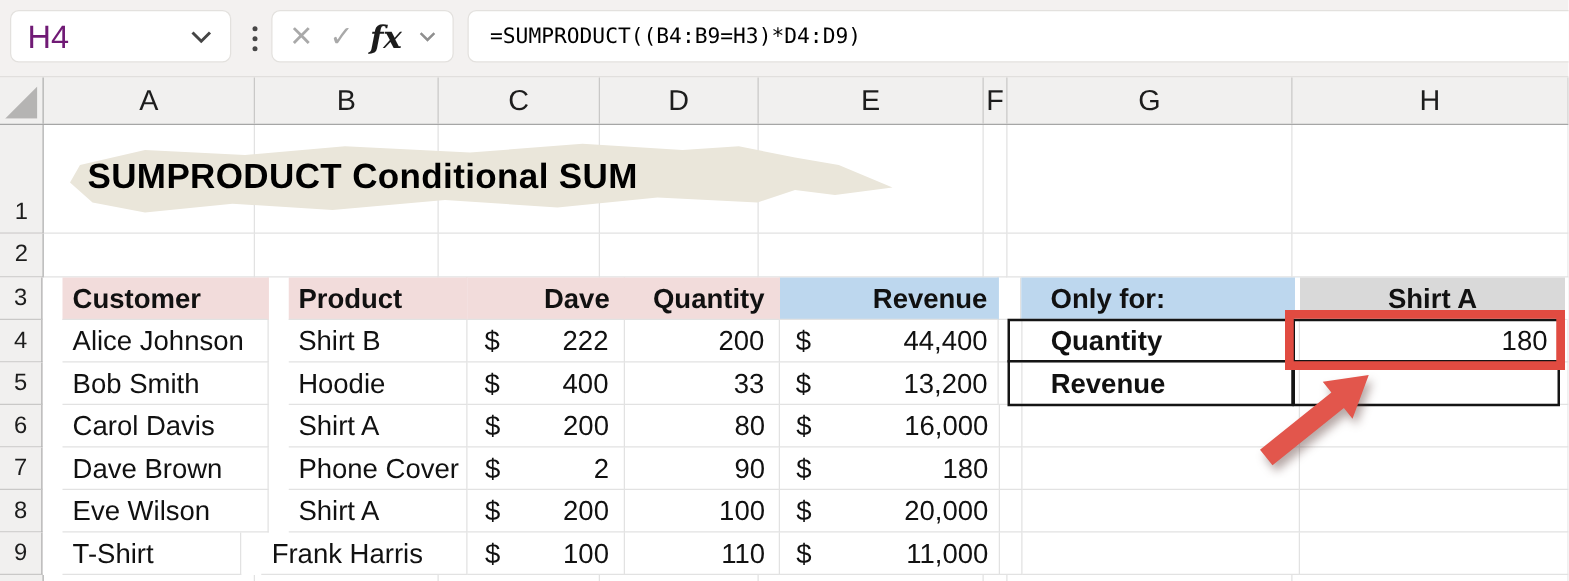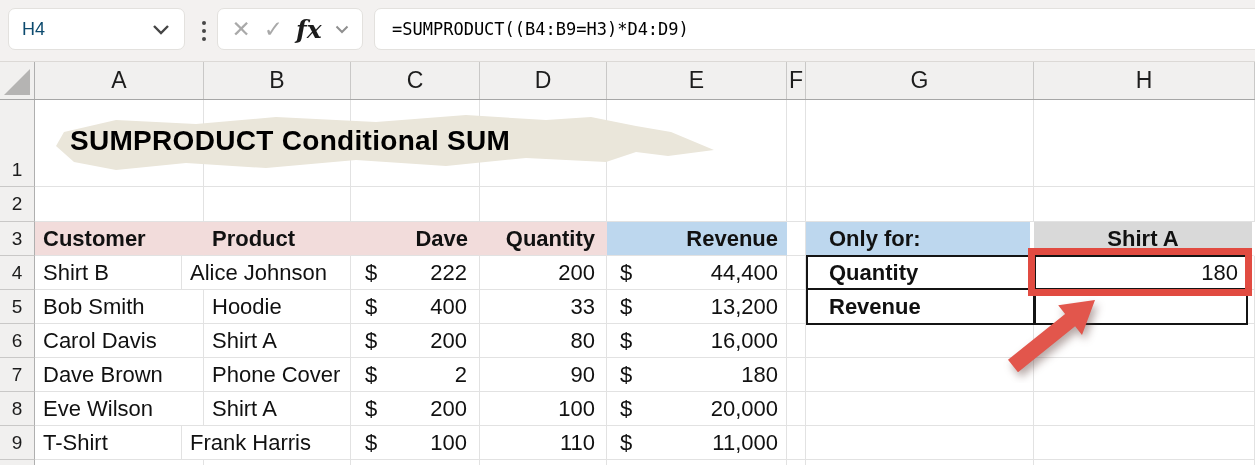--- a/index.html
+++ b/index.html
@@ -12,7 +12,7 @@
   .tb-box { position:absolute; top:8px; height:42px; background:#fff;
             border:1px solid #E3E1DE; border-radius:7px; display:flex; align-items:center; }
   .namebox { left:8px; width:177px; justify-content:space-between; padding:0 14px 0 13px; cursor:pointer; }
-  .namebox-text { font-size:18px; color:#0c4a6e; }
+  .namebox-text { font-size:26px; color:#701a75; }
   .kebab { position:absolute; left:198px; top:17px; width:12px; height:28px;
            display:flex; flex-direction:column; align-items:center; justify-content:center; gap:4px; cursor:pointer; }
   .kebab i { width:4px; height:4px; border-radius:50%; background:#474747; }

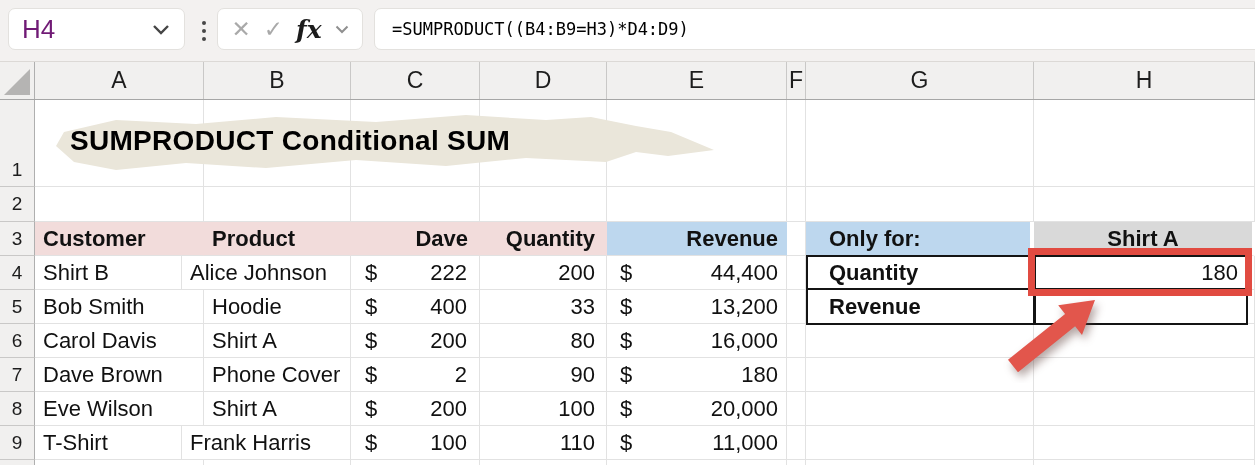--- a/index.html
+++ b/index.html
@@ -45,7 +45,7 @@
           font-size:22px; color:#111; overflow:hidden; white-space:nowrap; cursor:cell; }
   .cA{width:169px}.cB{width:147px}.cC{width:129px}.cD{width:127px}.cE{width:180px}.cF{width:19px}.cG{width:228px}.cH{width:221px}
   .bold { font-weight:700; }
-  .tL { justify-content:flex-start; padding-left:8px; }
+  .tL { justify-content:flex-start; padding-left:8px;margin-left:16px; }
   .tR { justify-content:flex-end; padding-right:11px; }
   .money { justify-content:space-between; padding-left:14px; padding-right:12px; }
   .moneyE { padding-left:13px; padding-right:8px; }

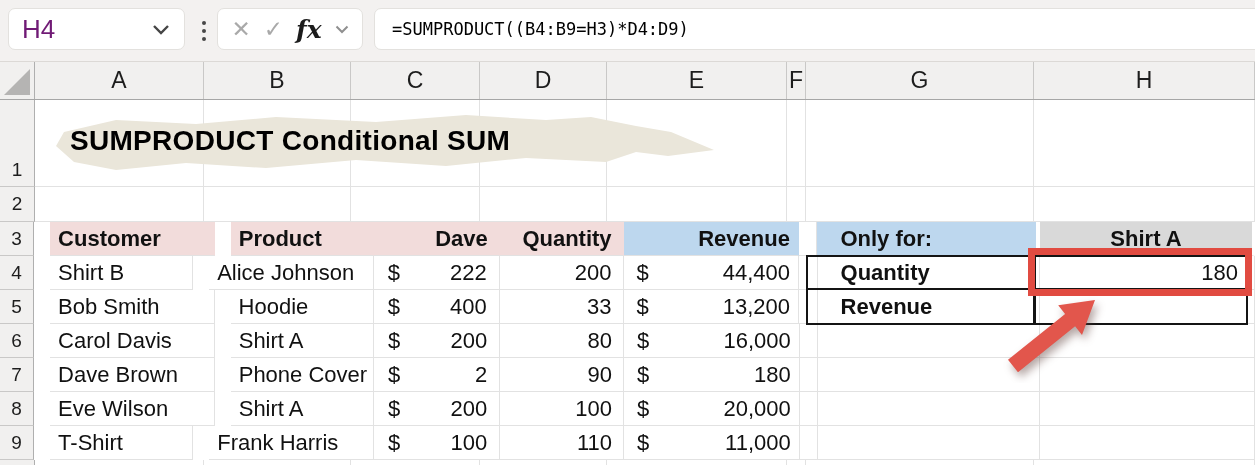--- a/index.html
+++ b/index.html
@@ -149,8 +149,8 @@
 
     <div class="row" style="height:34px">
       <div class="rh">4</div>
+      <div class="cell cA tL">Alice Johnson</div>
       <div class="cell cB tL">Shirt B</div>
-      <div class="cell cA tL">Alice Johnson</div>
       <div class="cell cC money">
           <span>$</span>
           <span>222</span>

